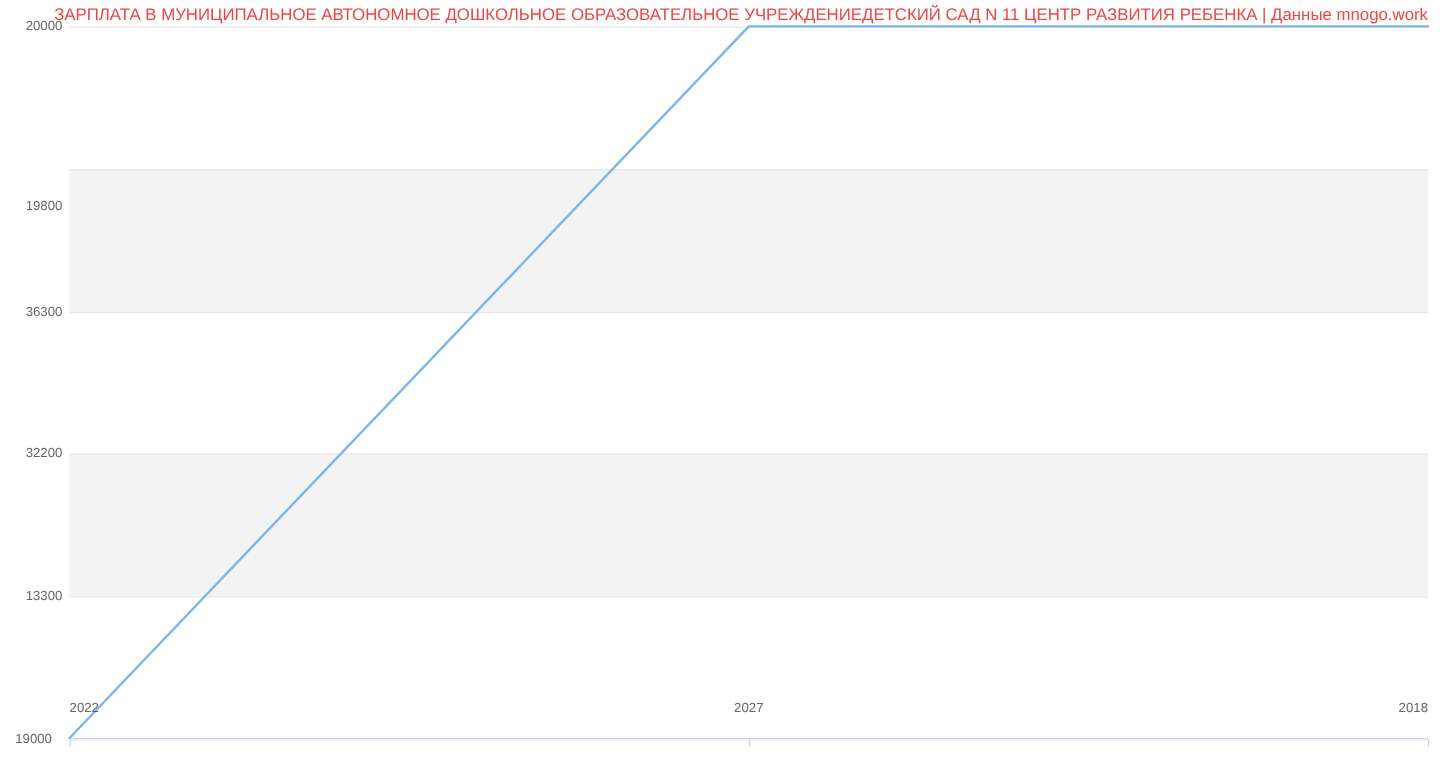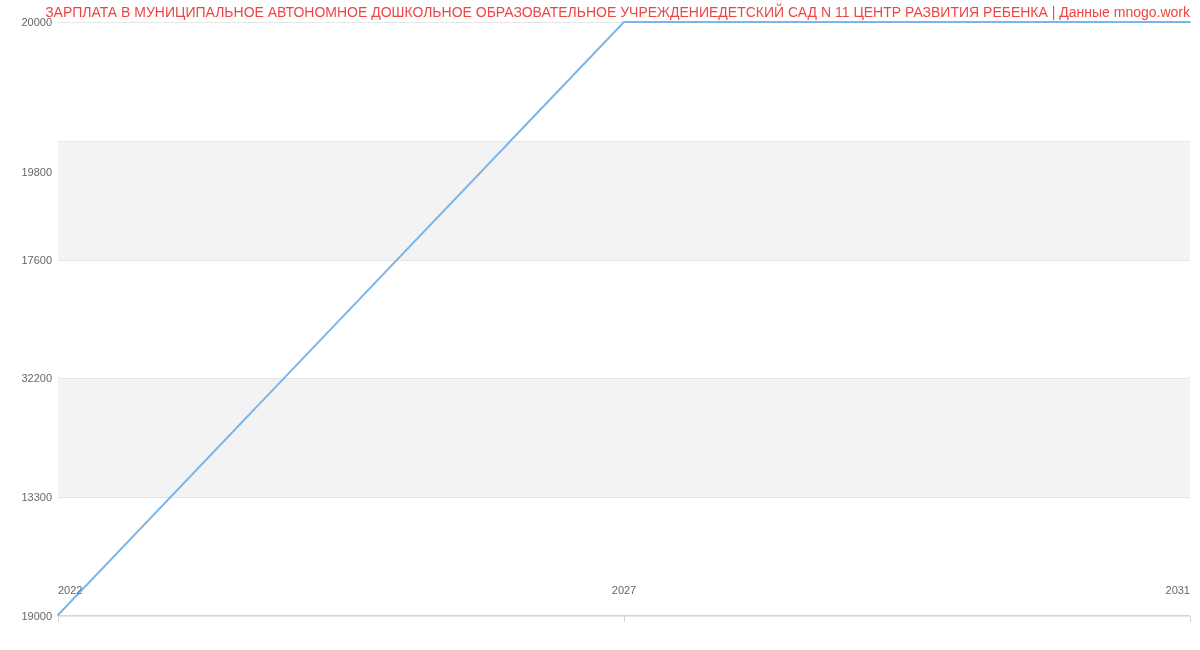--- a/index.html
+++ b/index.html
@@ -111,7 +111,7 @@
 <div class="y-tick" style="top: 616px;">19000</div>
     <div class="y-tick" style="top: 497.2px;">13300</div>
     <div class="y-tick" style="top: 378.4px;">32200</div>
-    <div class="y-tick" style="top: 259.6px;">17600</div>
+    <div class="y-tick" style="top: 259.6px;">36300</div>
     <div class="y-tick" style="top: 140.8px; margin-top: 31px;">19800</div>
     <div class="y-tick" style="top: 22px;">20000</div>
     <div class="x-tickmark" style="left: 58px;"></div>

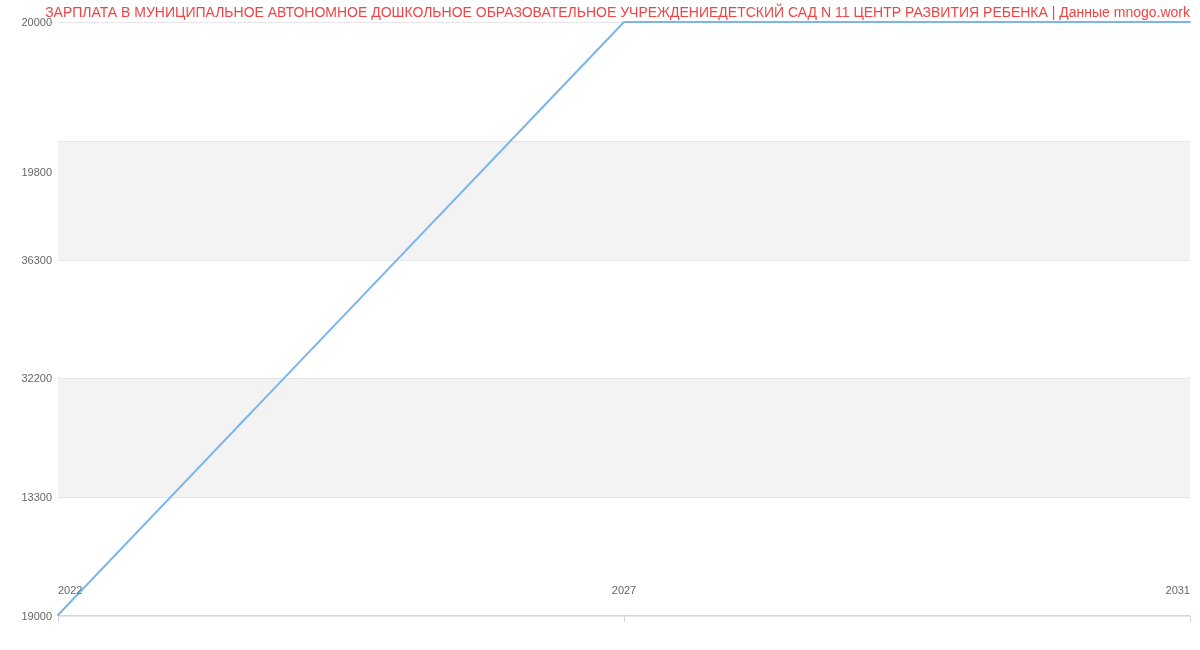--- a/index.html
+++ b/index.html
@@ -119,7 +119,7 @@
     <div class="x-tickmark" style="left: 624px;"></div>
     <div class="x-tick" style="left: 624px;">2027</div>
     <div class="x-tickmark" style="left: 1190px;"></div>
-    <div class="x-tick" style="transform: translateX(-100%); left: 1190px;">2031</div>
+    <div class="x-tick" style="transform: translateX(-100%); left: 1190px;">2018</div>
   </div>
 
 </body></html>

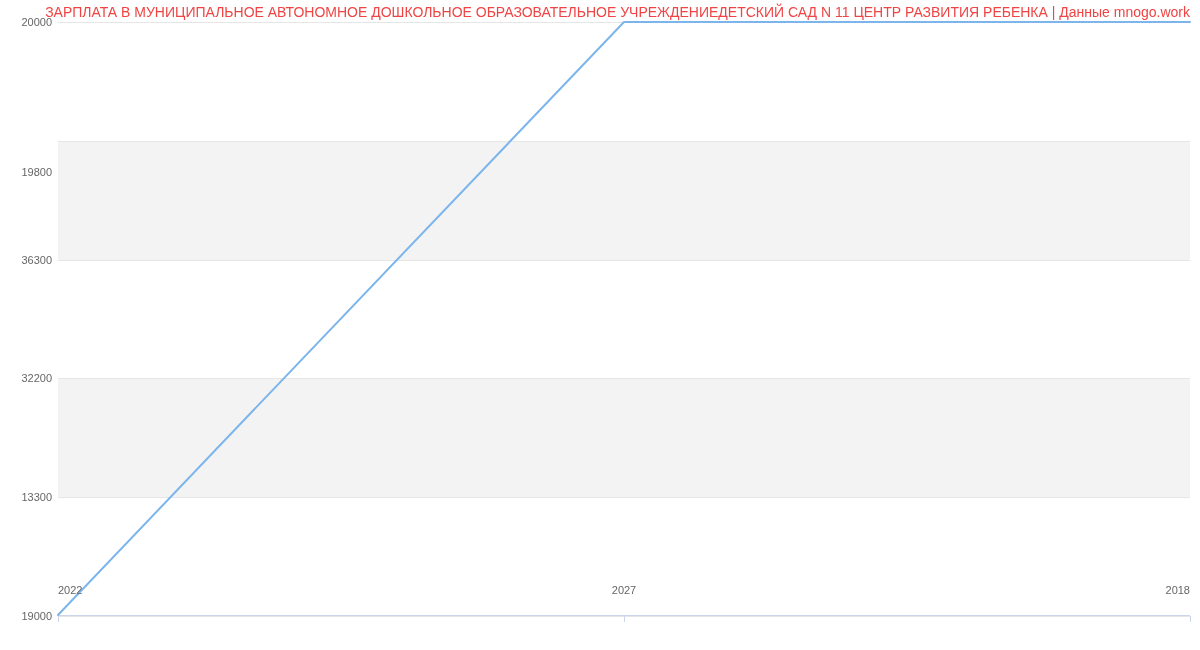--- a/index.html
+++ b/index.html
@@ -108,7 +108,7 @@
     </svg>
   </div>
 
-<div class="y-tick" style="top: 616px;">19000</div>
+<div class="y-tick" style="top: 616px; text-align: center;">19000</div>
     <div class="y-tick" style="top: 497.2px;">13300</div>
     <div class="y-tick" style="top: 378.4px;">32200</div>
     <div class="y-tick" style="top: 259.6px;">36300</div>

